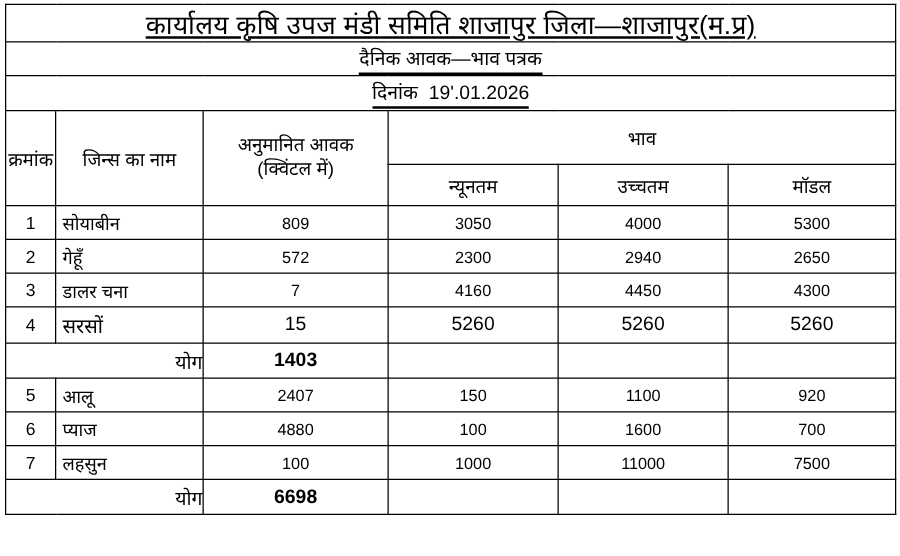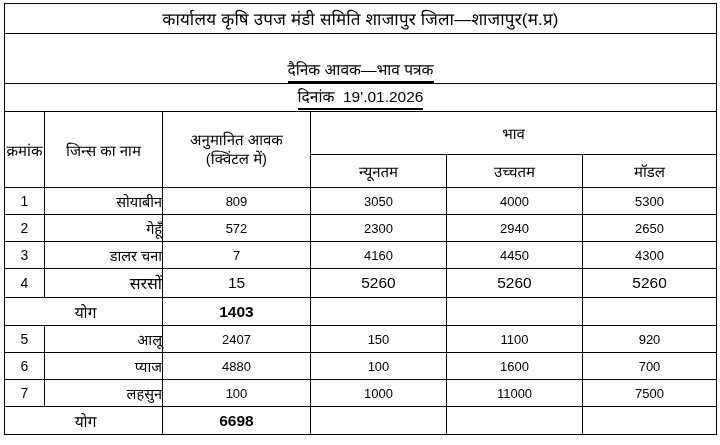--- a/index.html
+++ b/index.html
@@ -35,9 +35,10 @@
   }
   .title-row td {
     height: 29px;
-    font-size: 17px;
+    font-size: 21px;
     font-weight: bold;
     letter-spacing: 0.2px;
+    text-decoration: underline;
   }
   .subtitle-row td {
     height: 26px;

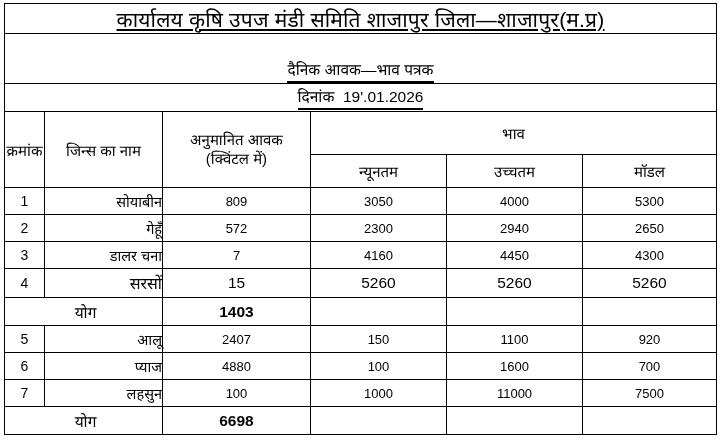--- a/index.html
+++ b/index.html
@@ -49,7 +49,6 @@
     border-bottom: 2px solid #000000;
     padding-bottom: 1px;
     display: inline-block;
-    margin-top: 24px;
   }
   .date-row td {
     height: 27px;

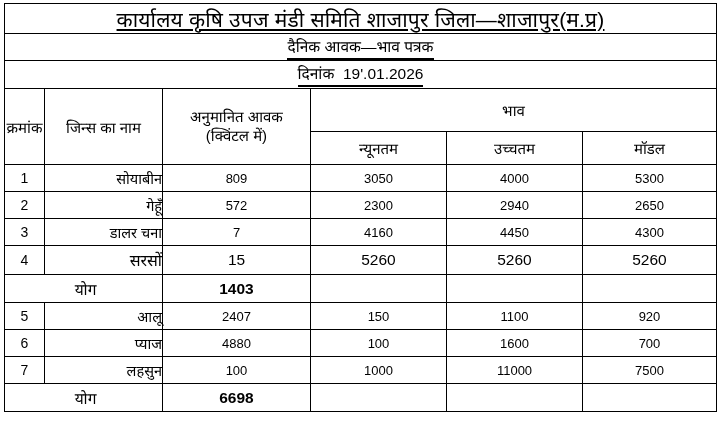--- a/index.html
+++ b/index.html
@@ -79,7 +79,7 @@
     font-size: 13px;
   }
   .data td.name {
-    text-align: right;
+    text-align: left;
     padding-left: 5px;
     font-size: 14.5px;
   }

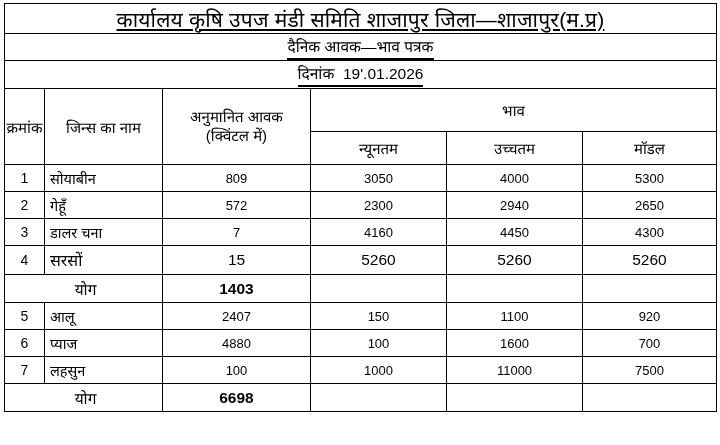--- a/index.html
+++ b/index.html
@@ -99,7 +99,7 @@
     font-weight: bold;
   }
   .yog td.label {
-    text-align: center;
+    text-align: right;
     padding-left: 4px;
   }
   .yog td.total {

